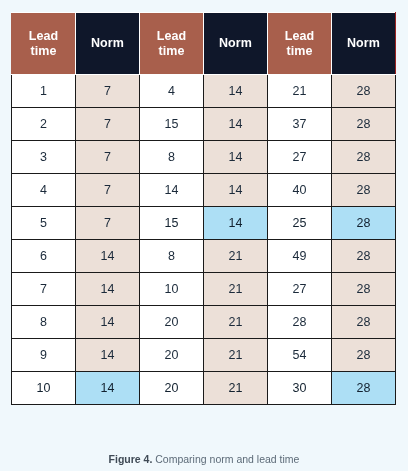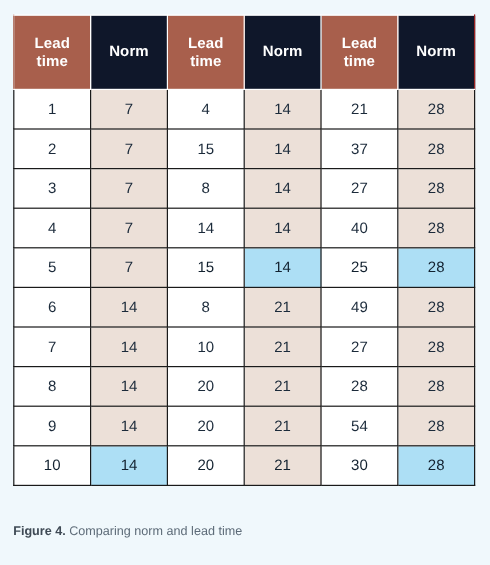--- a/index.html
+++ b/index.html
@@ -70,11 +70,12 @@
   #caption {
     position: absolute;
     left: 11px;
-    top: 437px;
+    top: 453px;
     width: 386px;
     font-size: 10.5px;
     line-height: 1.3;
     color: #5d6b78;
+    text-align: center;
   }
   #caption .cap-label {
     font-weight: bold;

